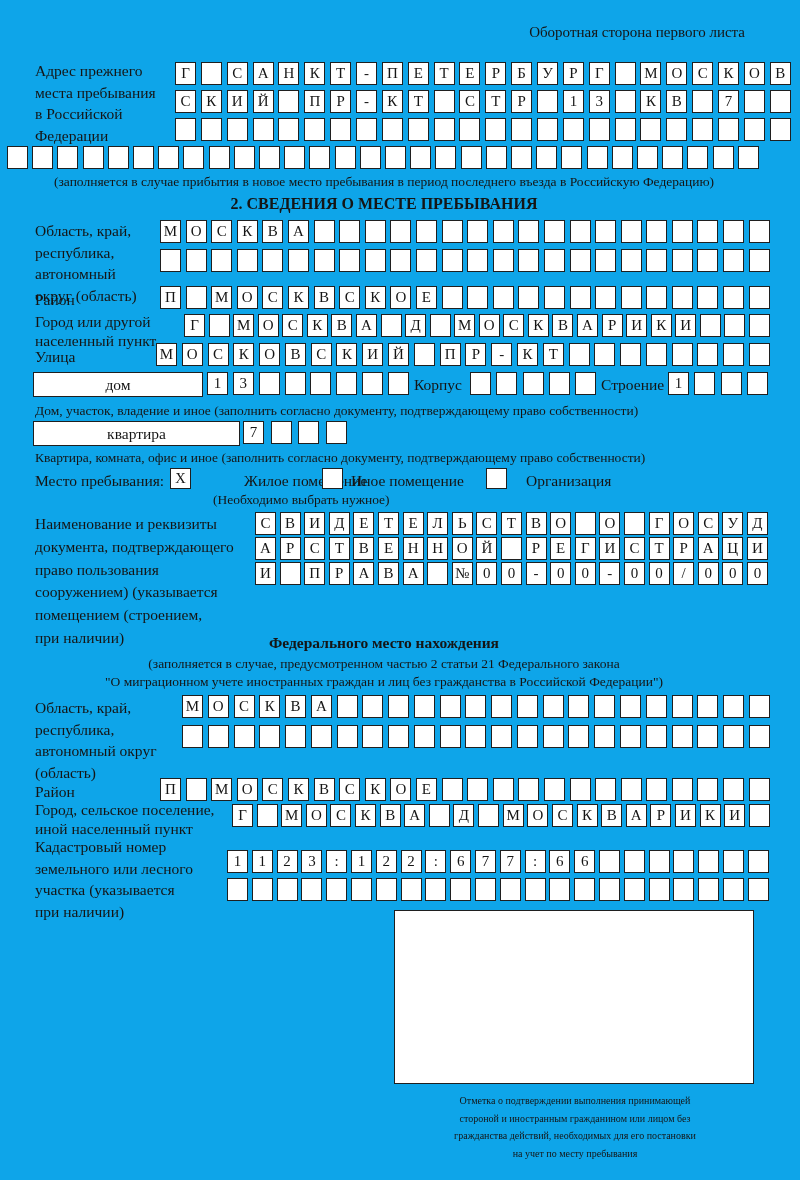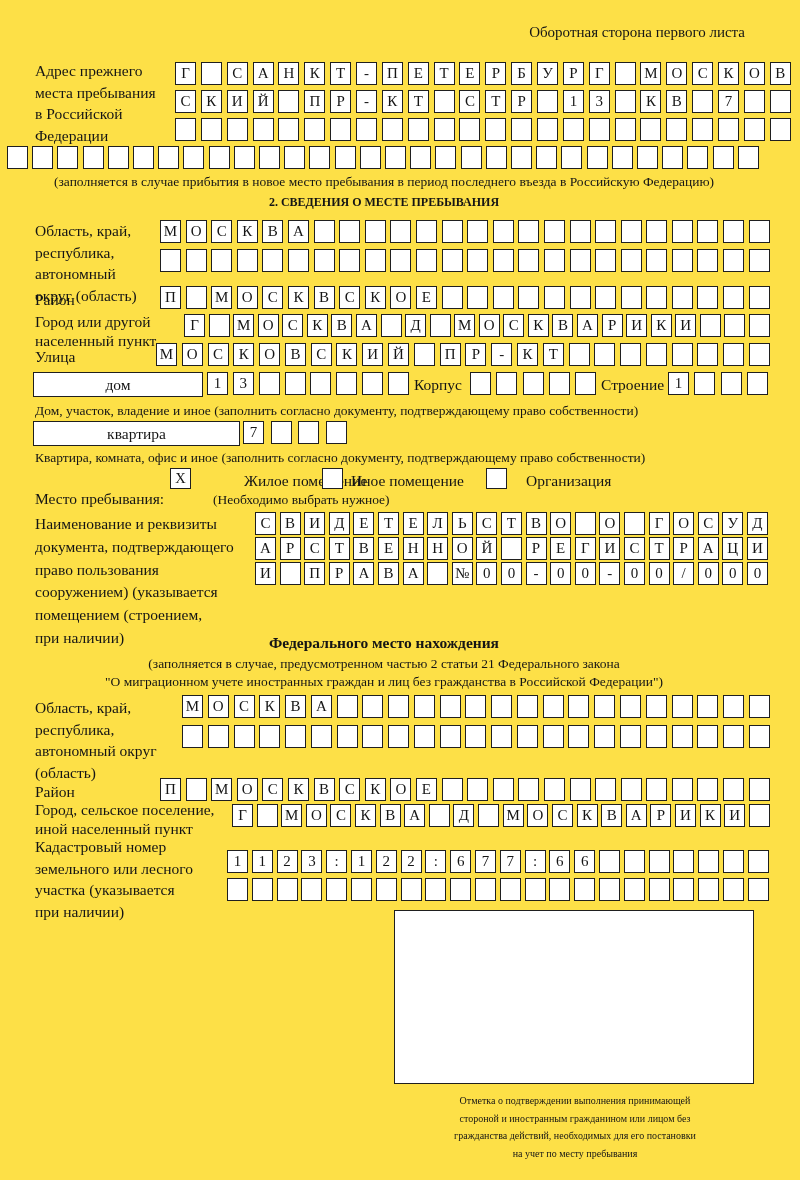--- a/index.html
+++ b/index.html
@@ -3,7 +3,7 @@
 <meta charset="utf-8">
 <style>
   html,body{margin:0;padding:0;background:#fff;}
-  .page{position:relative;width:800px;height:1180px;background:#fde047;overflow:hidden;
+  .page{position:relative;width:800px;height:1180px;background:#0ea5e9;overflow:hidden;
         font-family:"Liberation Serif",serif;color:#151515;}
   .abs{position:absolute;}
   .cells{position:absolute;display:flex;justify-content:space-between;}

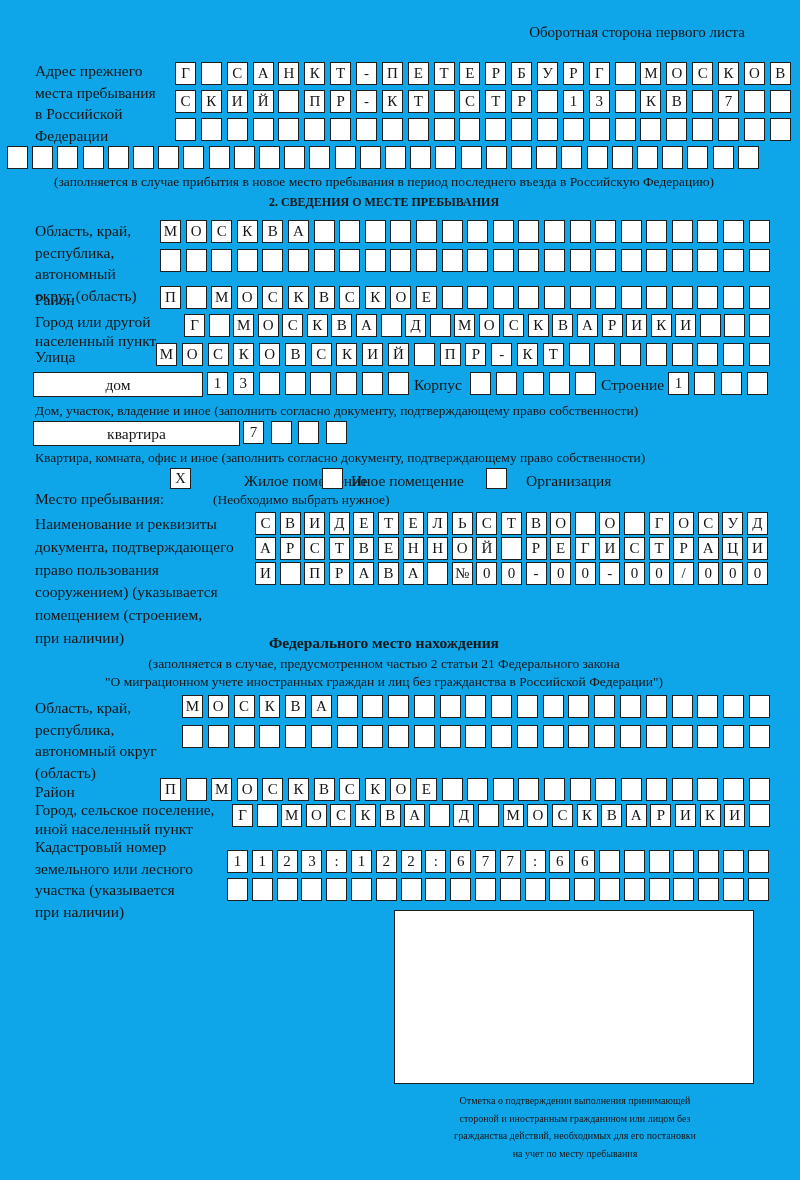--- a/index.html
+++ b/index.html
@@ -14,7 +14,7 @@
   .lines div{white-space:nowrap;}
   .note{font-size:13.5px;white-space:nowrap;text-align:center;}
   .center{left:0;width:768px;text-align:center;}
-  .title{font-weight:bold;font-size:12px;}
+  .title{font-weight:bold;font-size:16px;}
   .widebox{position:absolute;border:1.6px solid #1f1f1f;box-sizing:border-box;
         display:flex;align-items:center;justify-content:center;font-size:15.5px;background:#fff;}
   .chk{position:absolute;width:21px;height:21px;border:1.6px solid #1f1f1f;box-sizing:border-box;

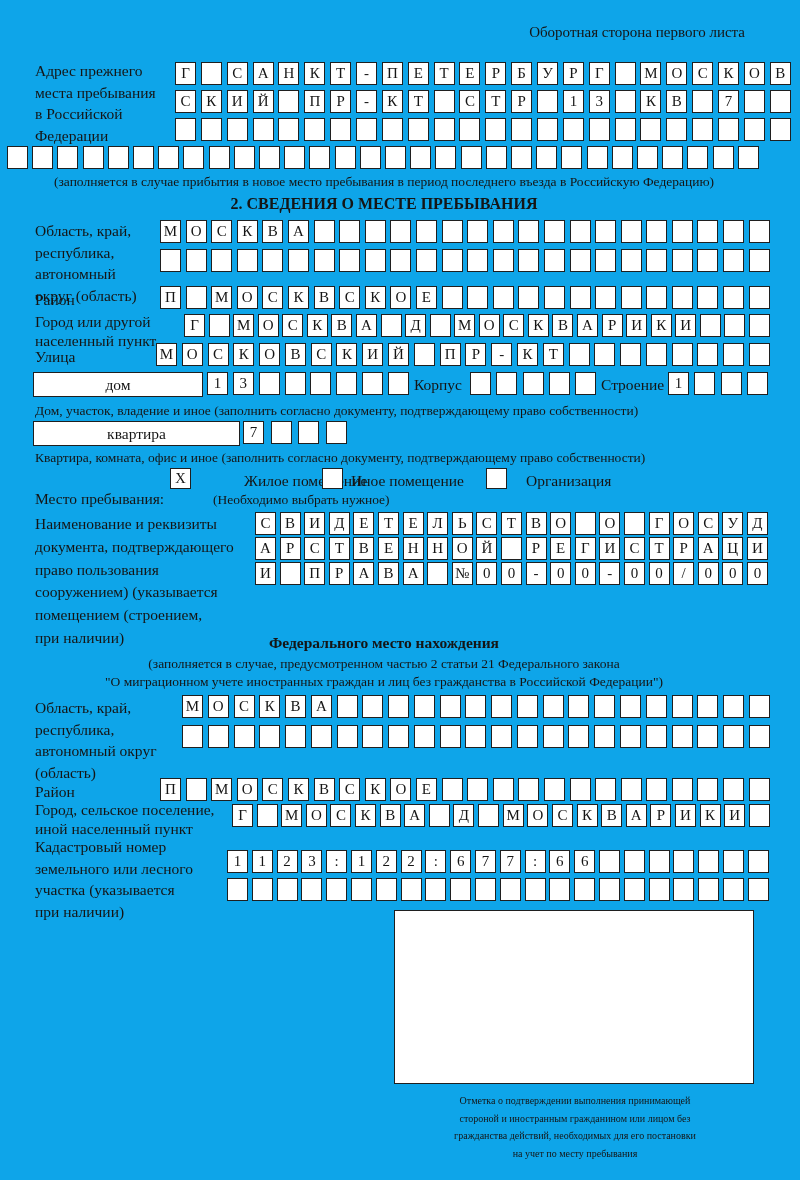--- a/index.html
+++ b/index.html
@@ -331,7 +331,7 @@
     </div>
   <div class="abs note" style="left:35px;top:450px;">Квартира, комната, офис и иное (заполнить согласно документу, подтверждающему право собственности)</div>
 
-  <div class="abs lbl" style="left:35px;top:470px;margin-top:18px;">Место пребывания:</div>
+  <div class="abs lbl" style="left:35px;top:470px;">Место пребывания:</div>
   <div class="chk" style="left:170px;top:468px;">X</div>
   <div class="abs lbl" style="left:196px;top:470px;margin-left:48px;">Жилое помещение</div>
   <div class="chk" style="left:322px;top:468px;"></div>

